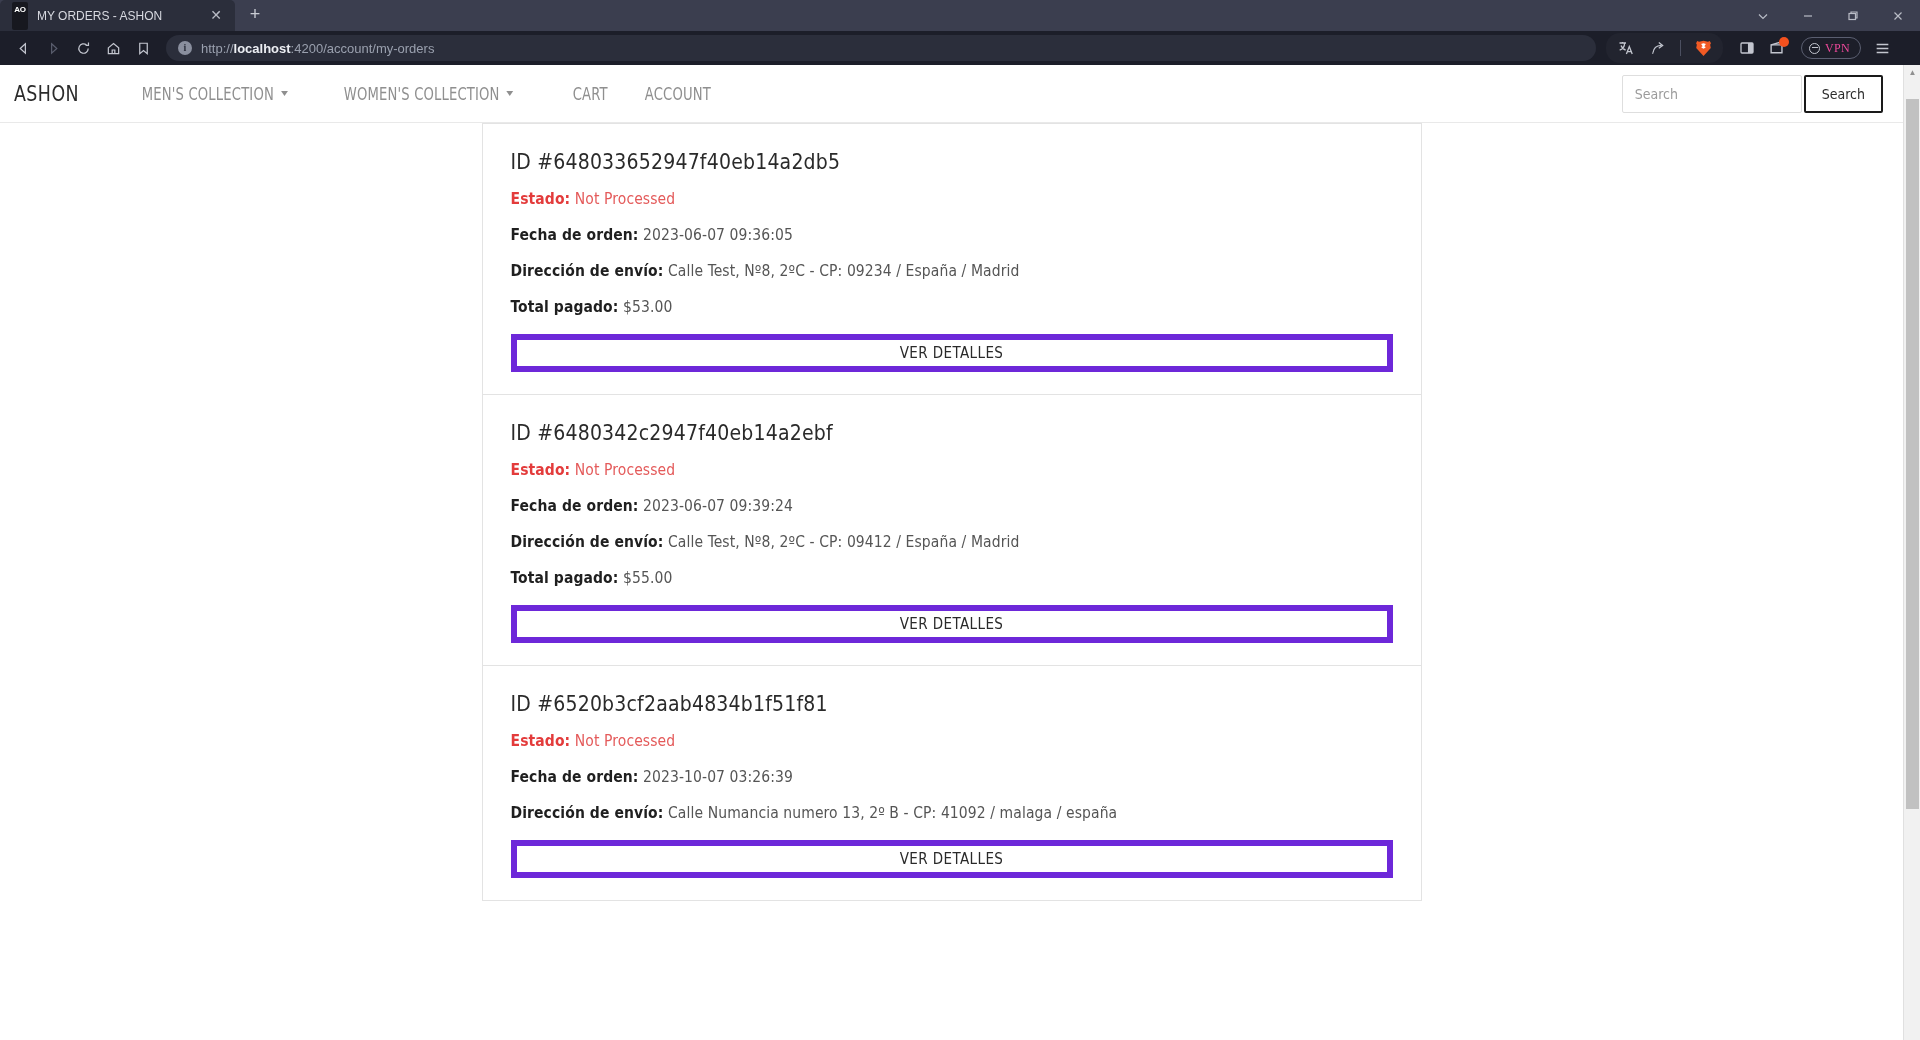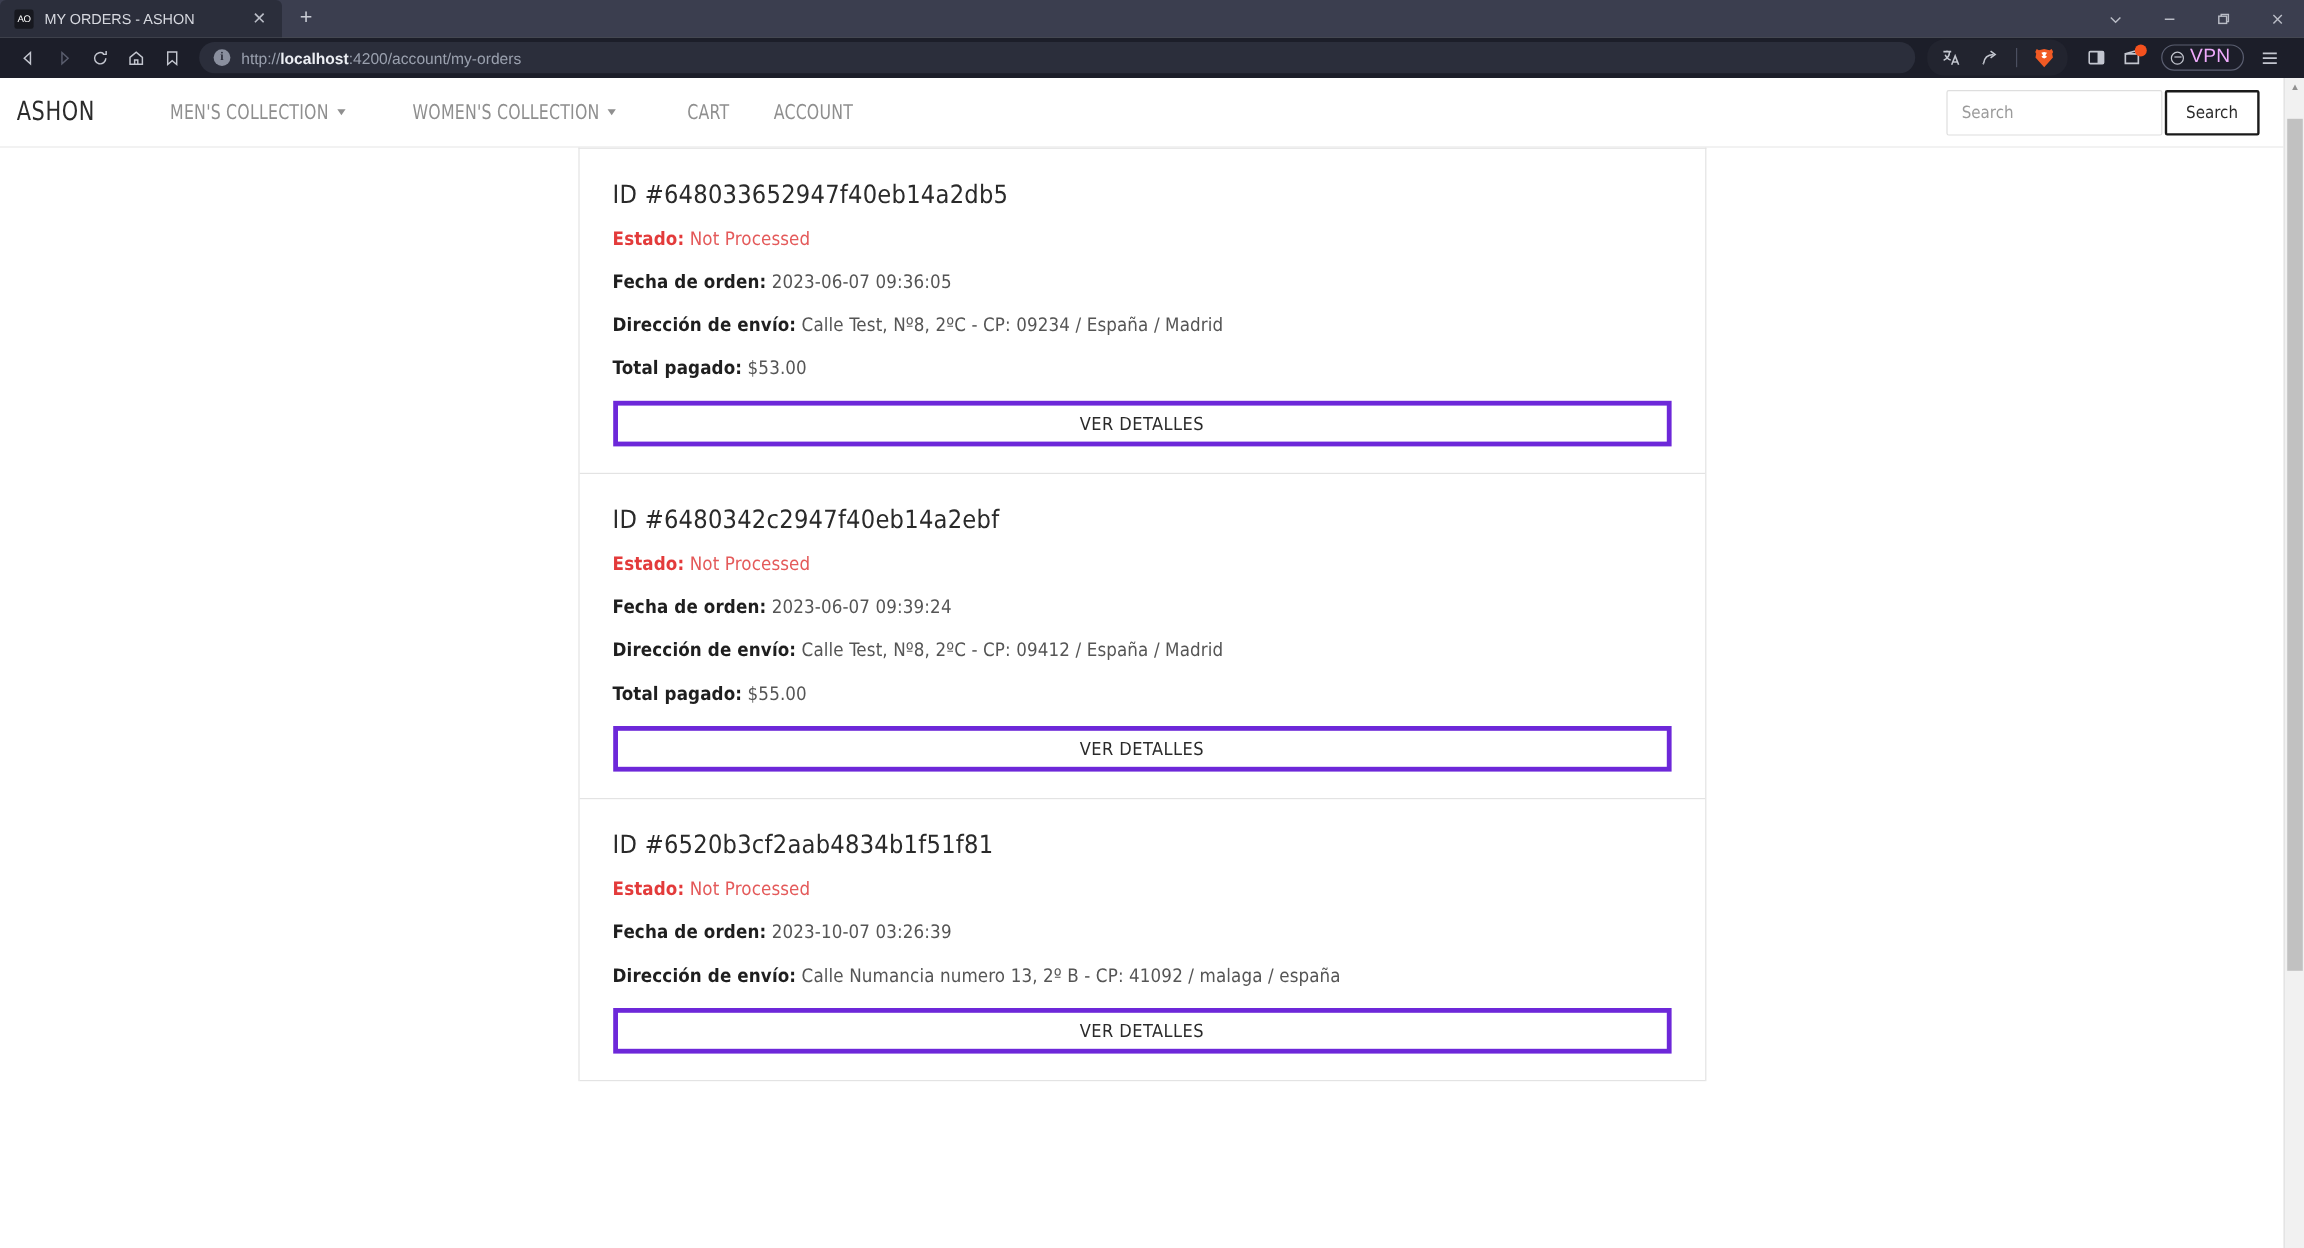--- a/index.html
+++ b/index.html
@@ -26,9 +26,9 @@
     position: relative;
   }
   .favicon {
-    width: 16px; height: 16px; background: #17181f; color: #ffffff;
+    width: 16px; height: 28px; background: #17181f; color: #ffffff;
     border-radius: 2px; font-size: 8px; line-height: 16px; text-align: center;
-    letter-spacing: -0.3px; flex: none; font-weight: 400;
+    letter-spacing: -0.3px; flex: none; font-weight: 700;
     font-family: "Liberation Sans", sans-serif;
   }
   .tab-title {

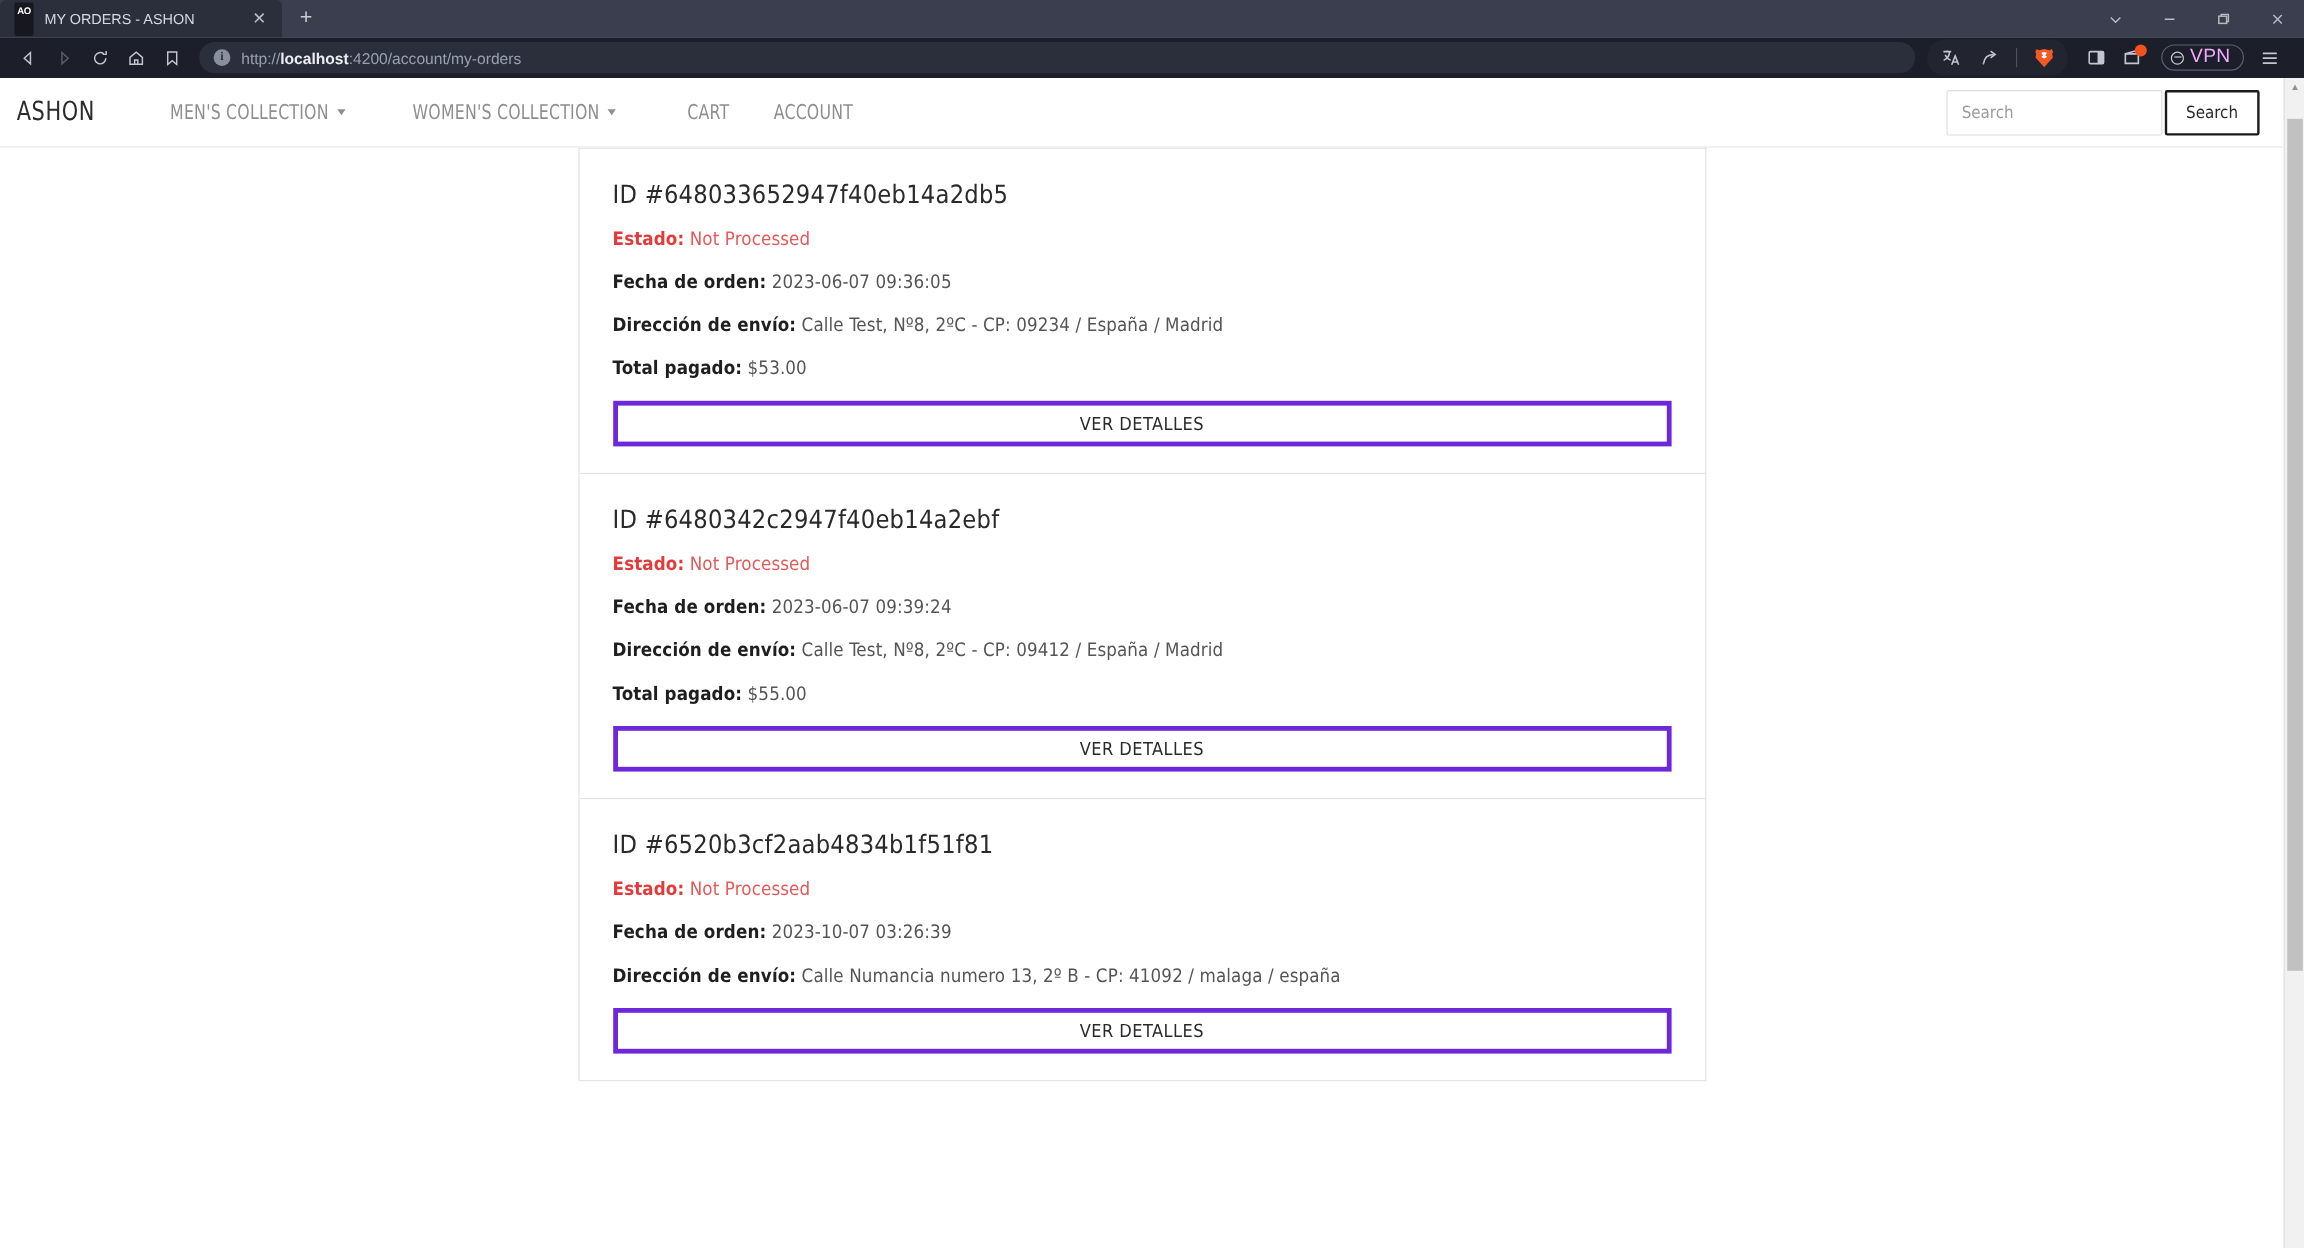--- a/index.html
+++ b/index.html
@@ -99,7 +99,7 @@
     content: ""; position: absolute; left: 1.5px; top: 3.6px; width: 6px; height: 1.4px;
     background: #c3c6cf;
   }
-  .vpn span { color: #f0abfc; font-size: 16px; letter-spacing: .3px; }
+  .vpn span { color: #ec4899; font-size: 12px; letter-spacing: .3px; font-family: Liberation Serif, serif; }
   .hamburger { width: 32px; height: 28px; display: flex; align-items: center; justify-content: center; cursor: pointer; margin-left: 4px; }
   .hamburger svg { stroke: #c3c6cf; stroke-width: 1.4; }
 

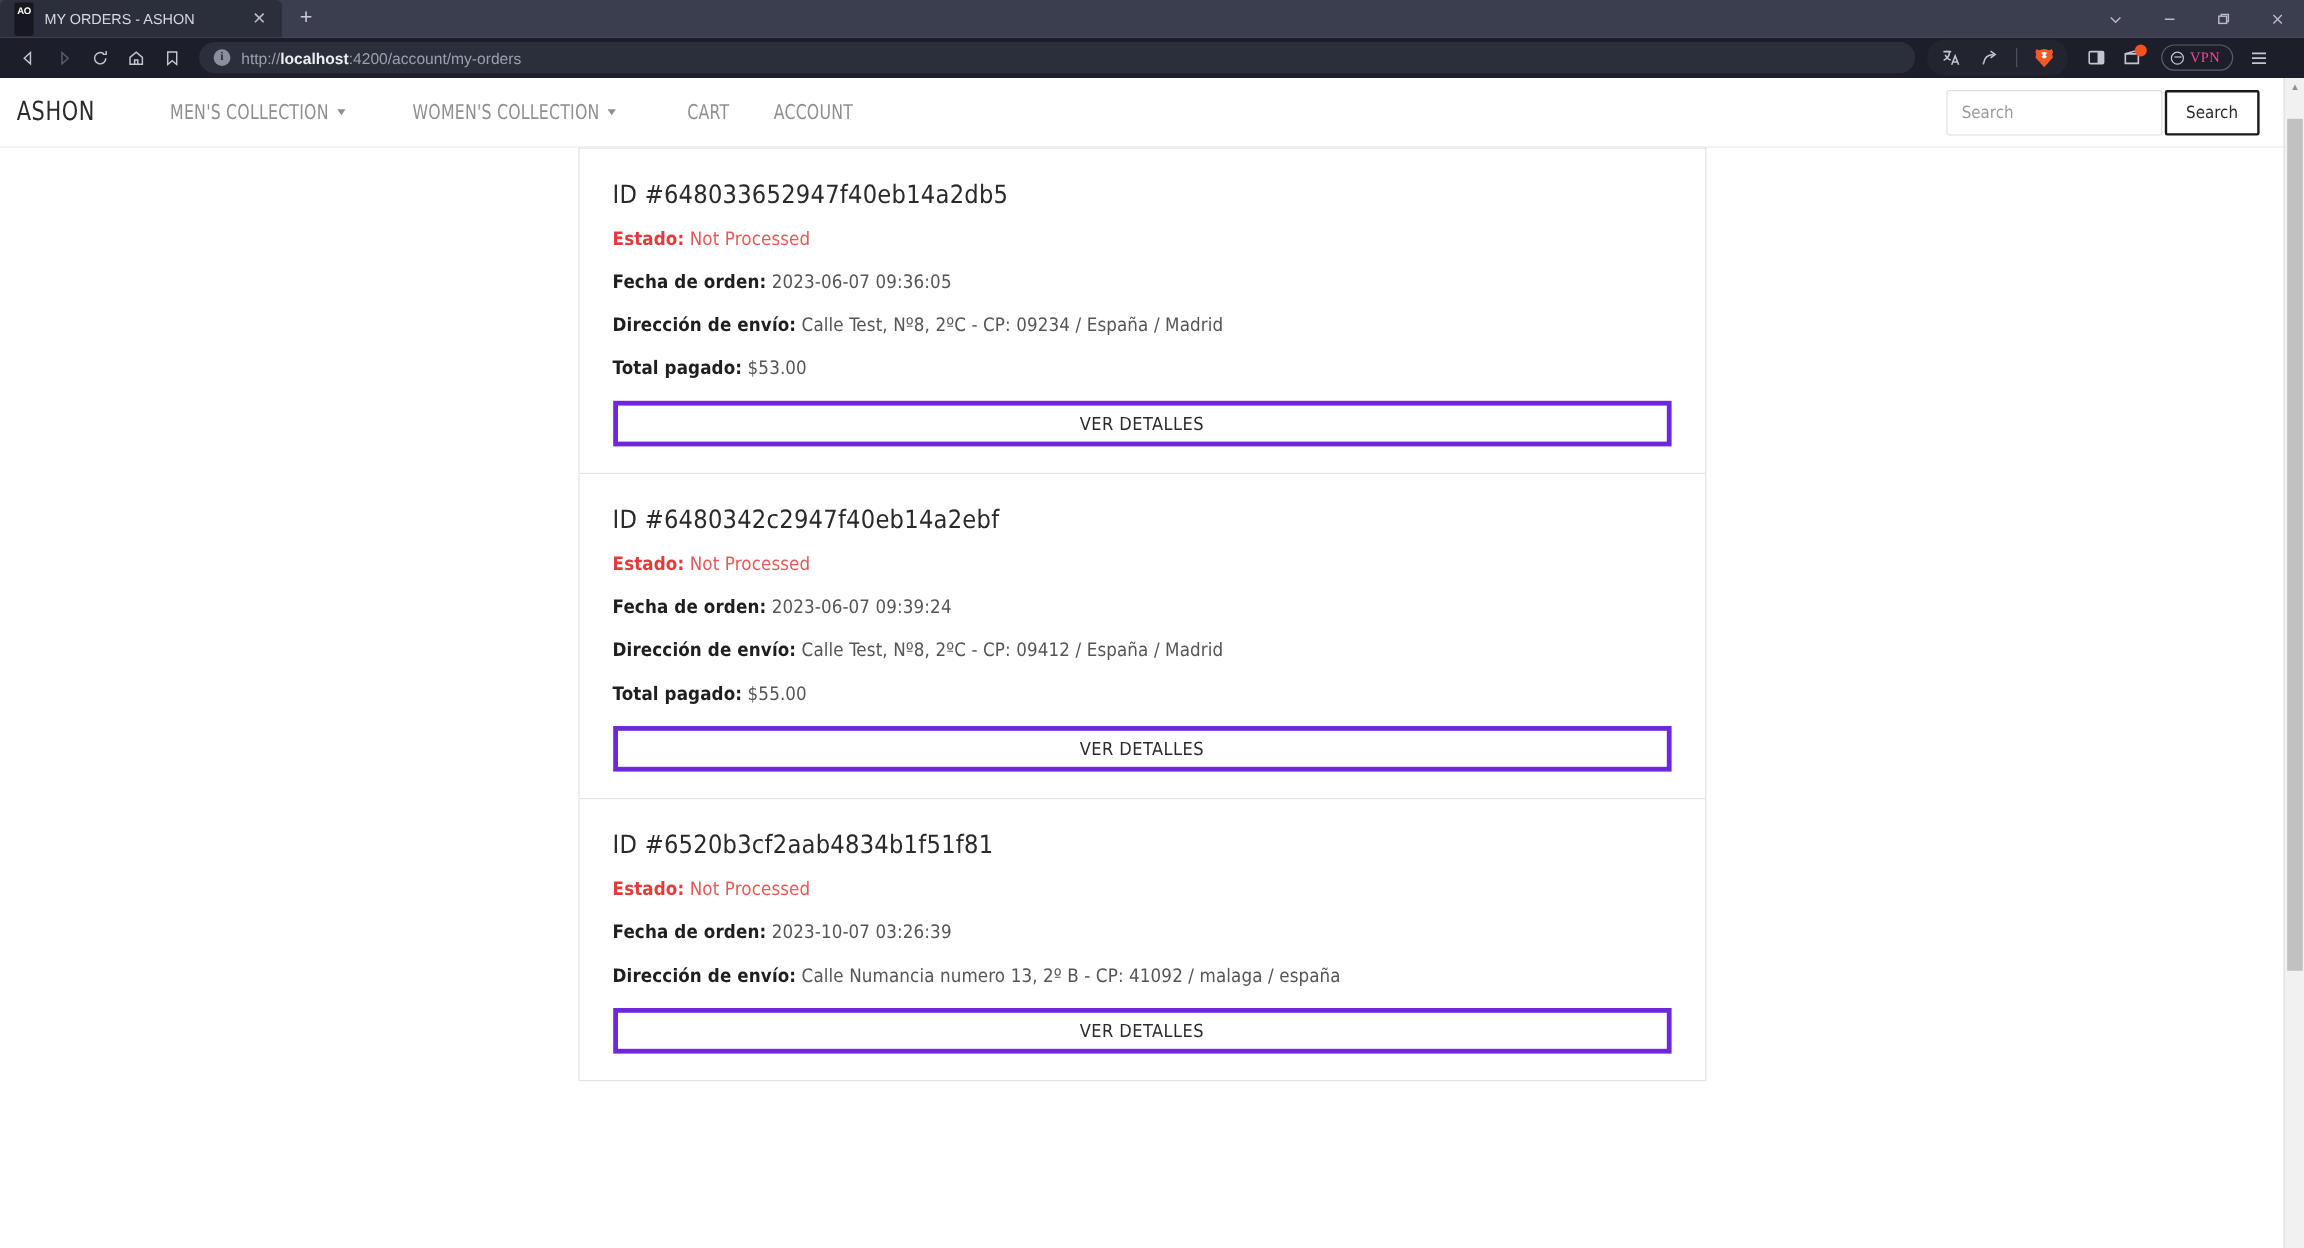--- a/index.html
+++ b/index.html
@@ -169,7 +169,7 @@
   .order-row.status .val { color: #e45a5a; }
   .details-btn {
     display: block; width: 100%; height: 38px; background: #fff;
-    border: 4px solid #6d28d9; cursor: pointer; margin-top: 4px;
+    border: 6px solid #6d28d9; cursor: pointer; margin-top: 4px;
     font-family: "DejaVu Sans Condensed", "Liberation Sans Narrow", "Liberation Sans", sans-serif;
     font-size: 15px; color: #2a2a2a; letter-spacing: .4px;
   }

